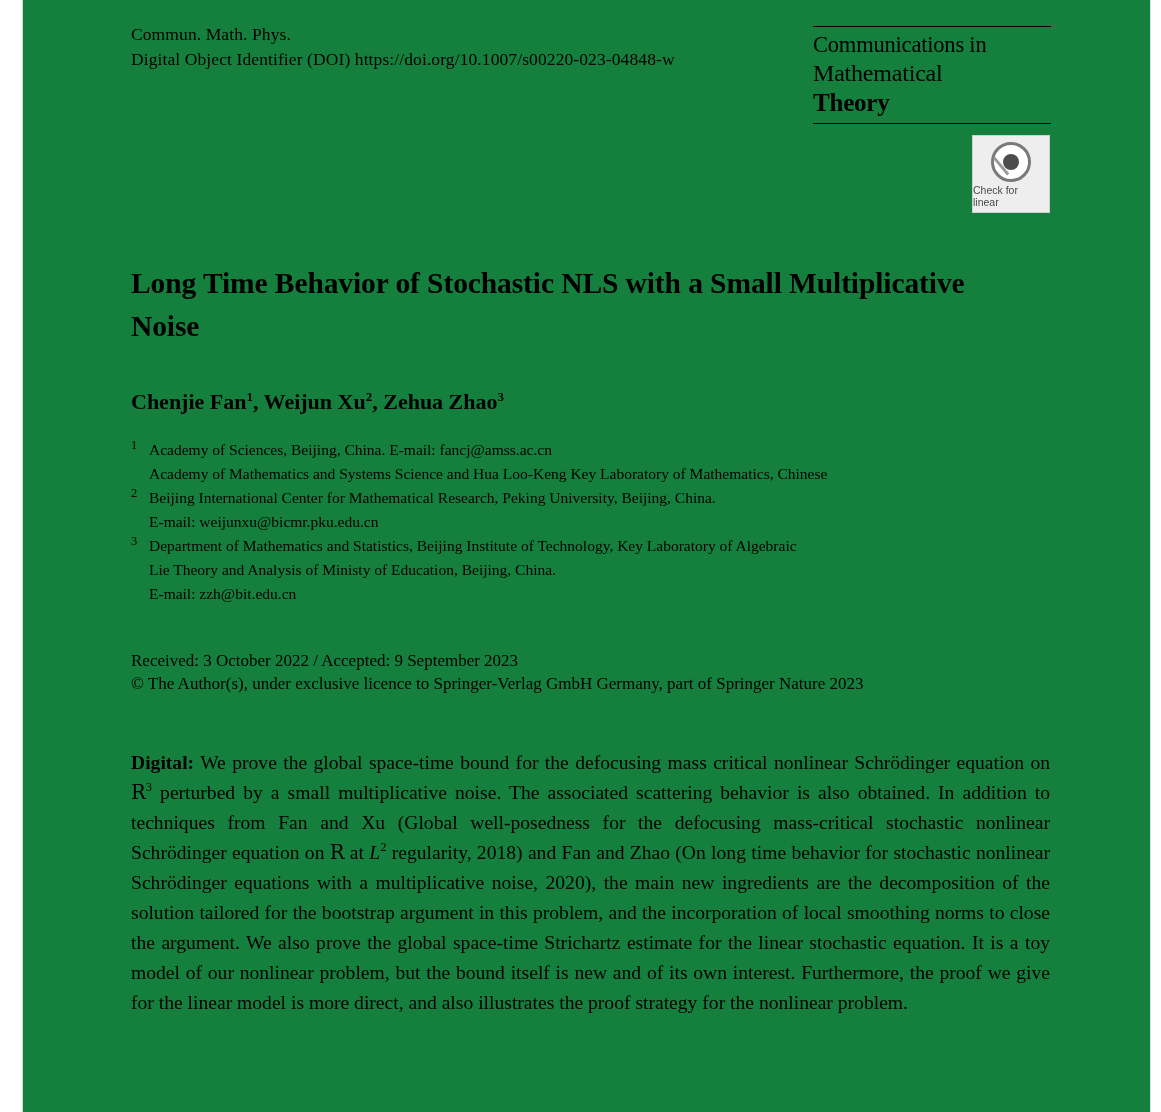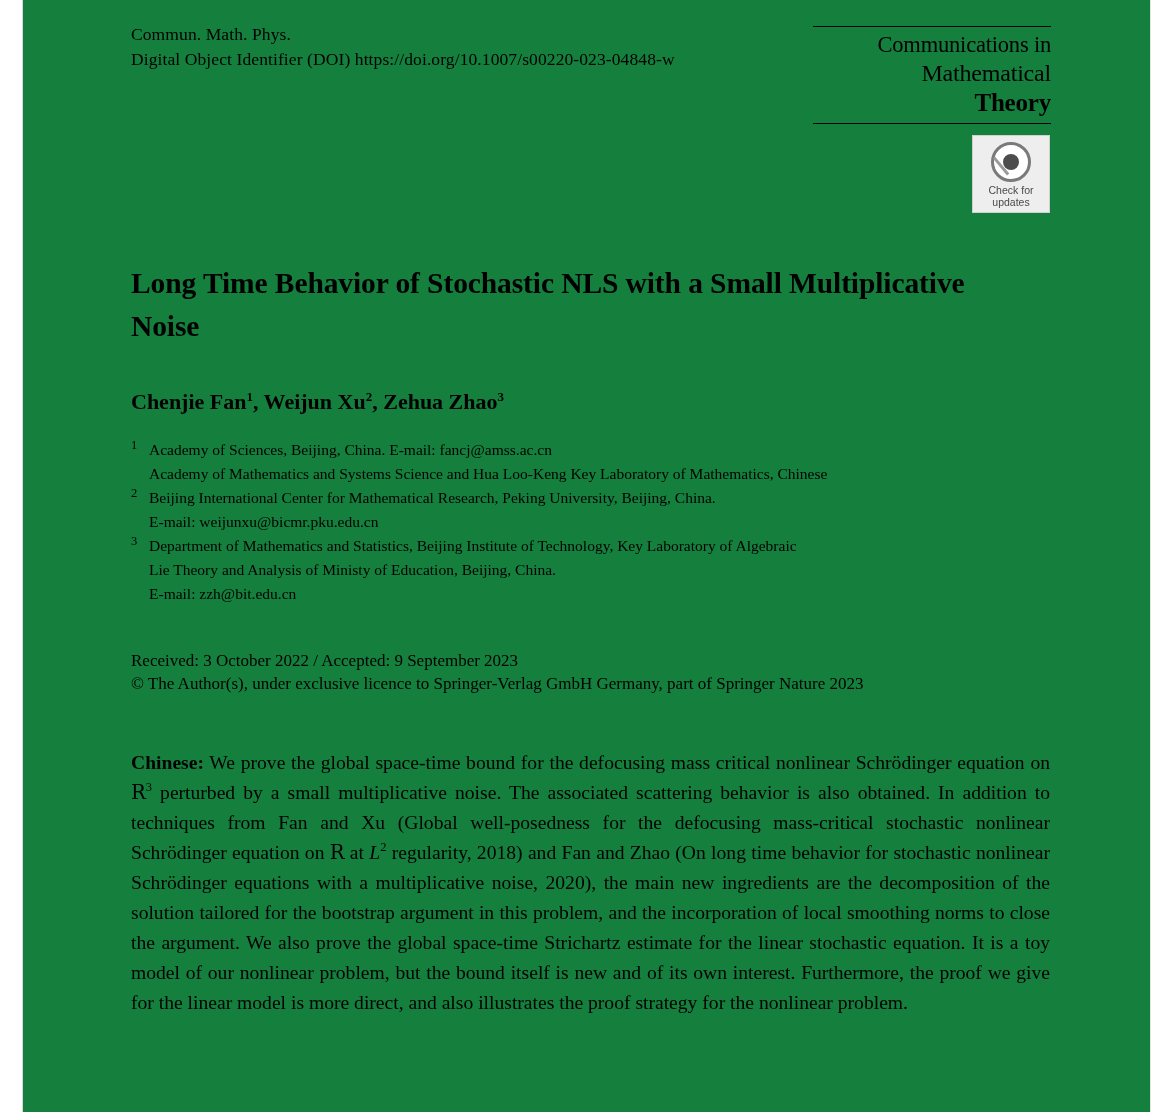--- a/index.html
+++ b/index.html
@@ -55,7 +55,7 @@
     left: 813px;
     top: 26px;
     width: 238px;
-    text-align: right;
+    text-align: left;
   }
   .journal-logo .rule-top {
     border-top: 1.6px solid #000;

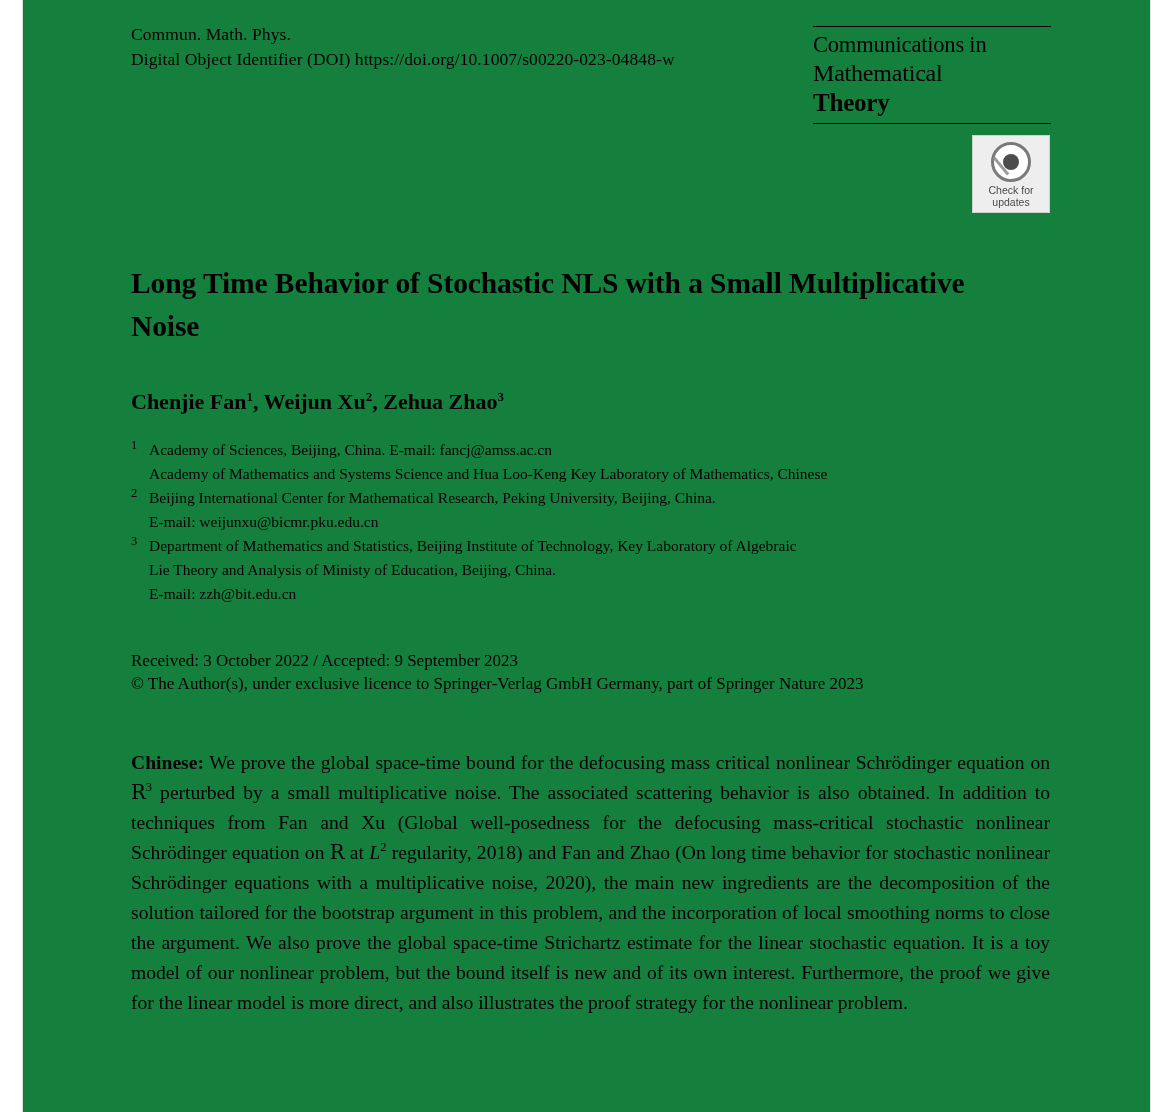--- a/index.html
+++ b/index.html
@@ -95,7 +95,6 @@
     height: 78px;
     background: #eeeeee;
     border: 1px solid #d0d0d0;
-    text-align: center;
     box-sizing: border-box;
   }
   .crossmark .cm-circle {

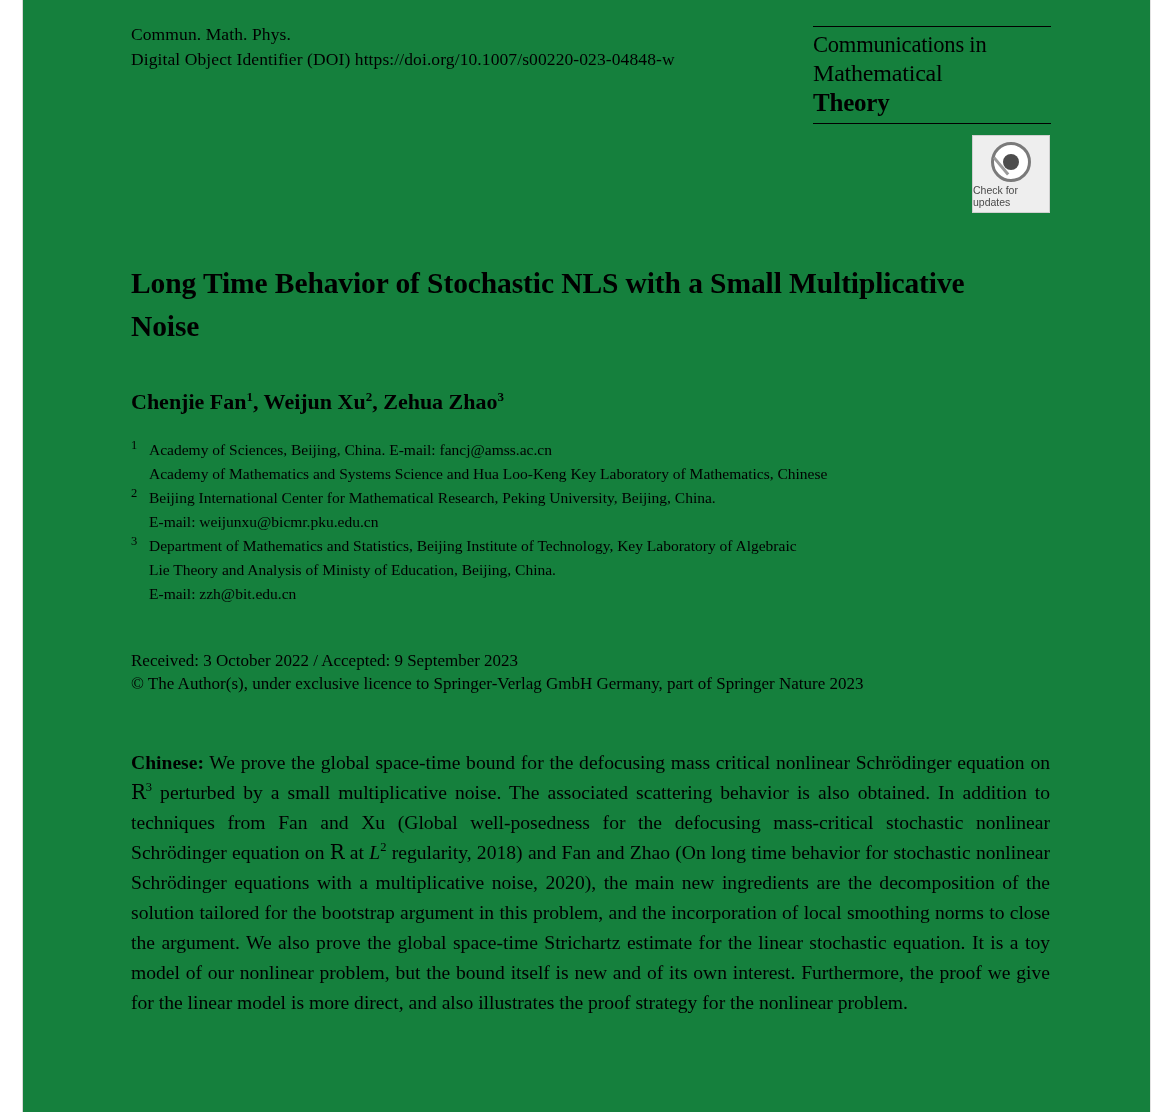--- a/index.html
+++ b/index.html
@@ -243,7 +243,7 @@
   <div class="crossmark">
     <div class="cm-circle"></div>
     <div class="cm-text">Check for</div>
-    <div class="cm-text">updates</div>
+    <div class="cm-text">linear</div>
   </div>
 
   <h1 class="title">Long Time Behavior of Stochastic NLS with a Small Multiplicative Noise</h1>

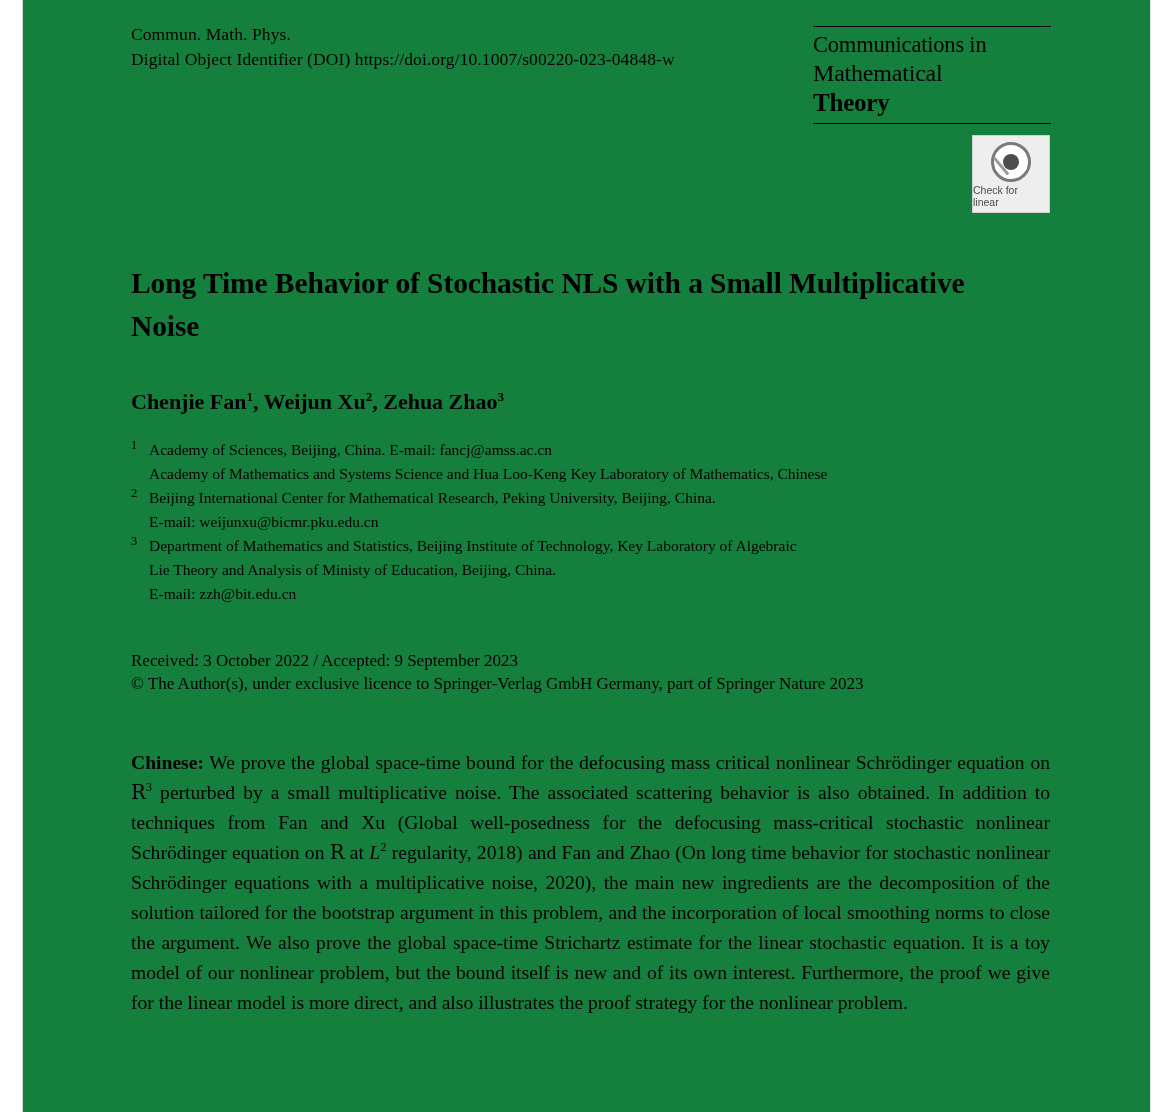--- a/index.html
+++ b/index.html
@@ -281,7 +281,7 @@
   </div>
 
   <div class="abstract">
-    <span class="lbl">Chinese:</span>
+    <span class="lbl">Digital:</span>
     <span>We prove the global space-time bound for the defocusing mass critical nonlinear Schrödinger equation on</span>
     <span class="bb">R</span><sup>3</sup>
     <span>perturbed by a small multiplicative noise. The associated scattering behavior is also obtained. In addition to techniques from Fan and Xu (Global well-posedness for the defocusing mass-critical stochastic nonlinear Schrödinger equation on</span>

